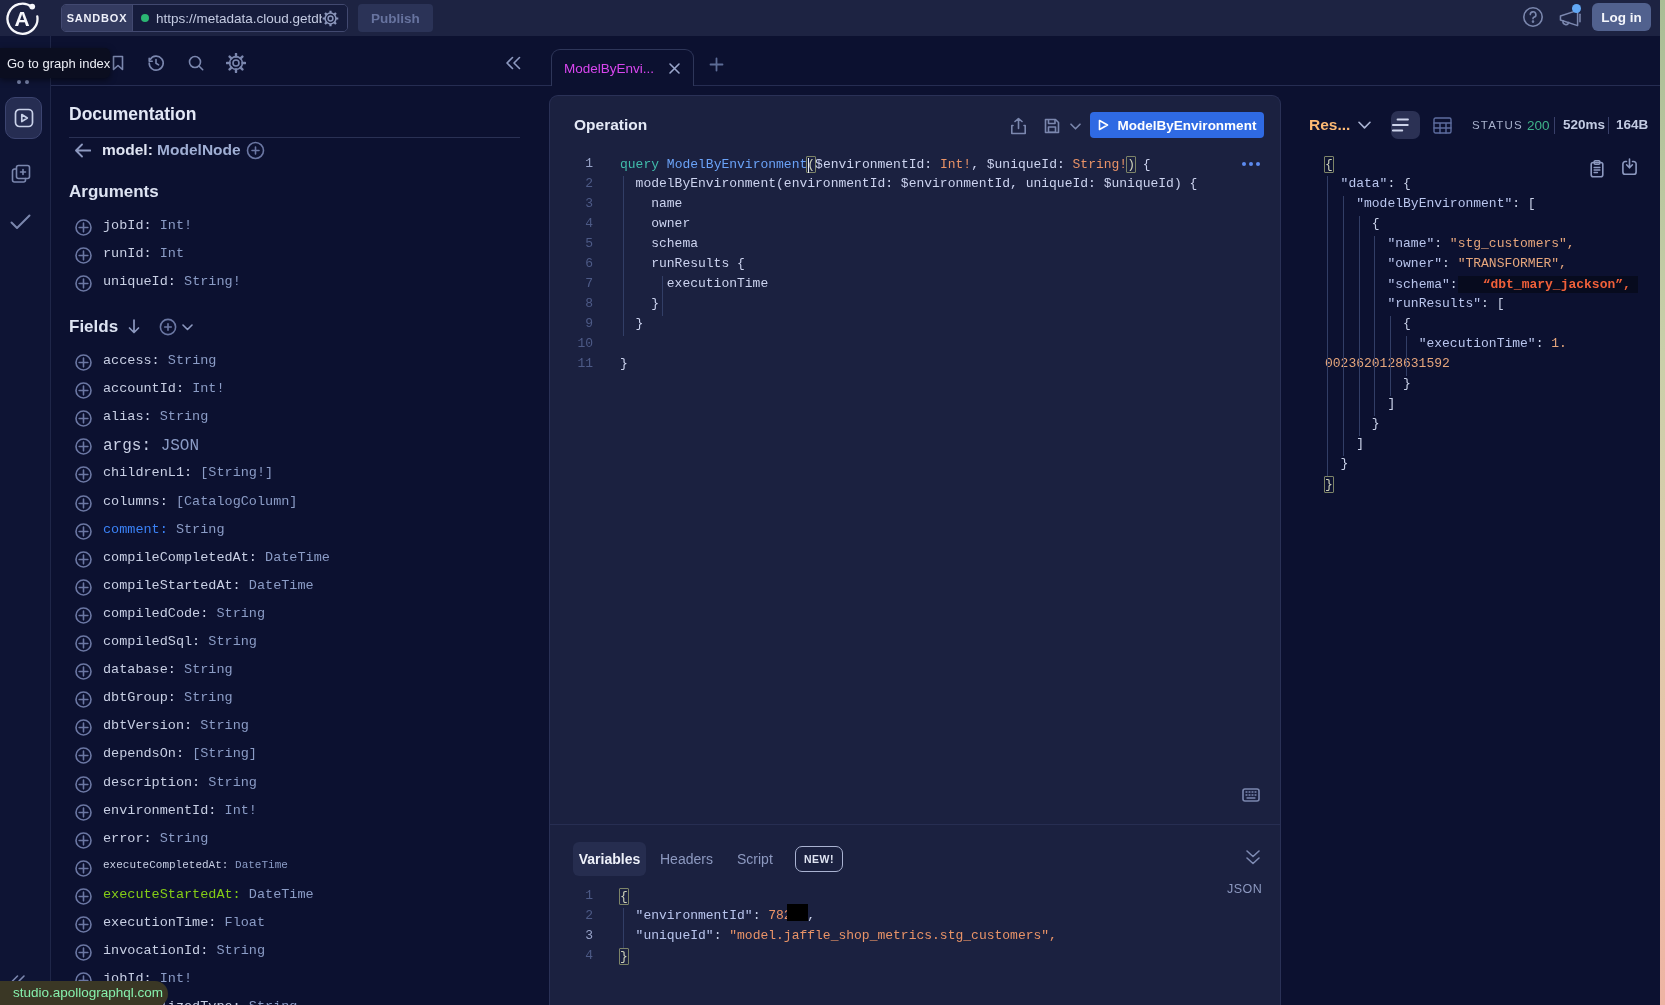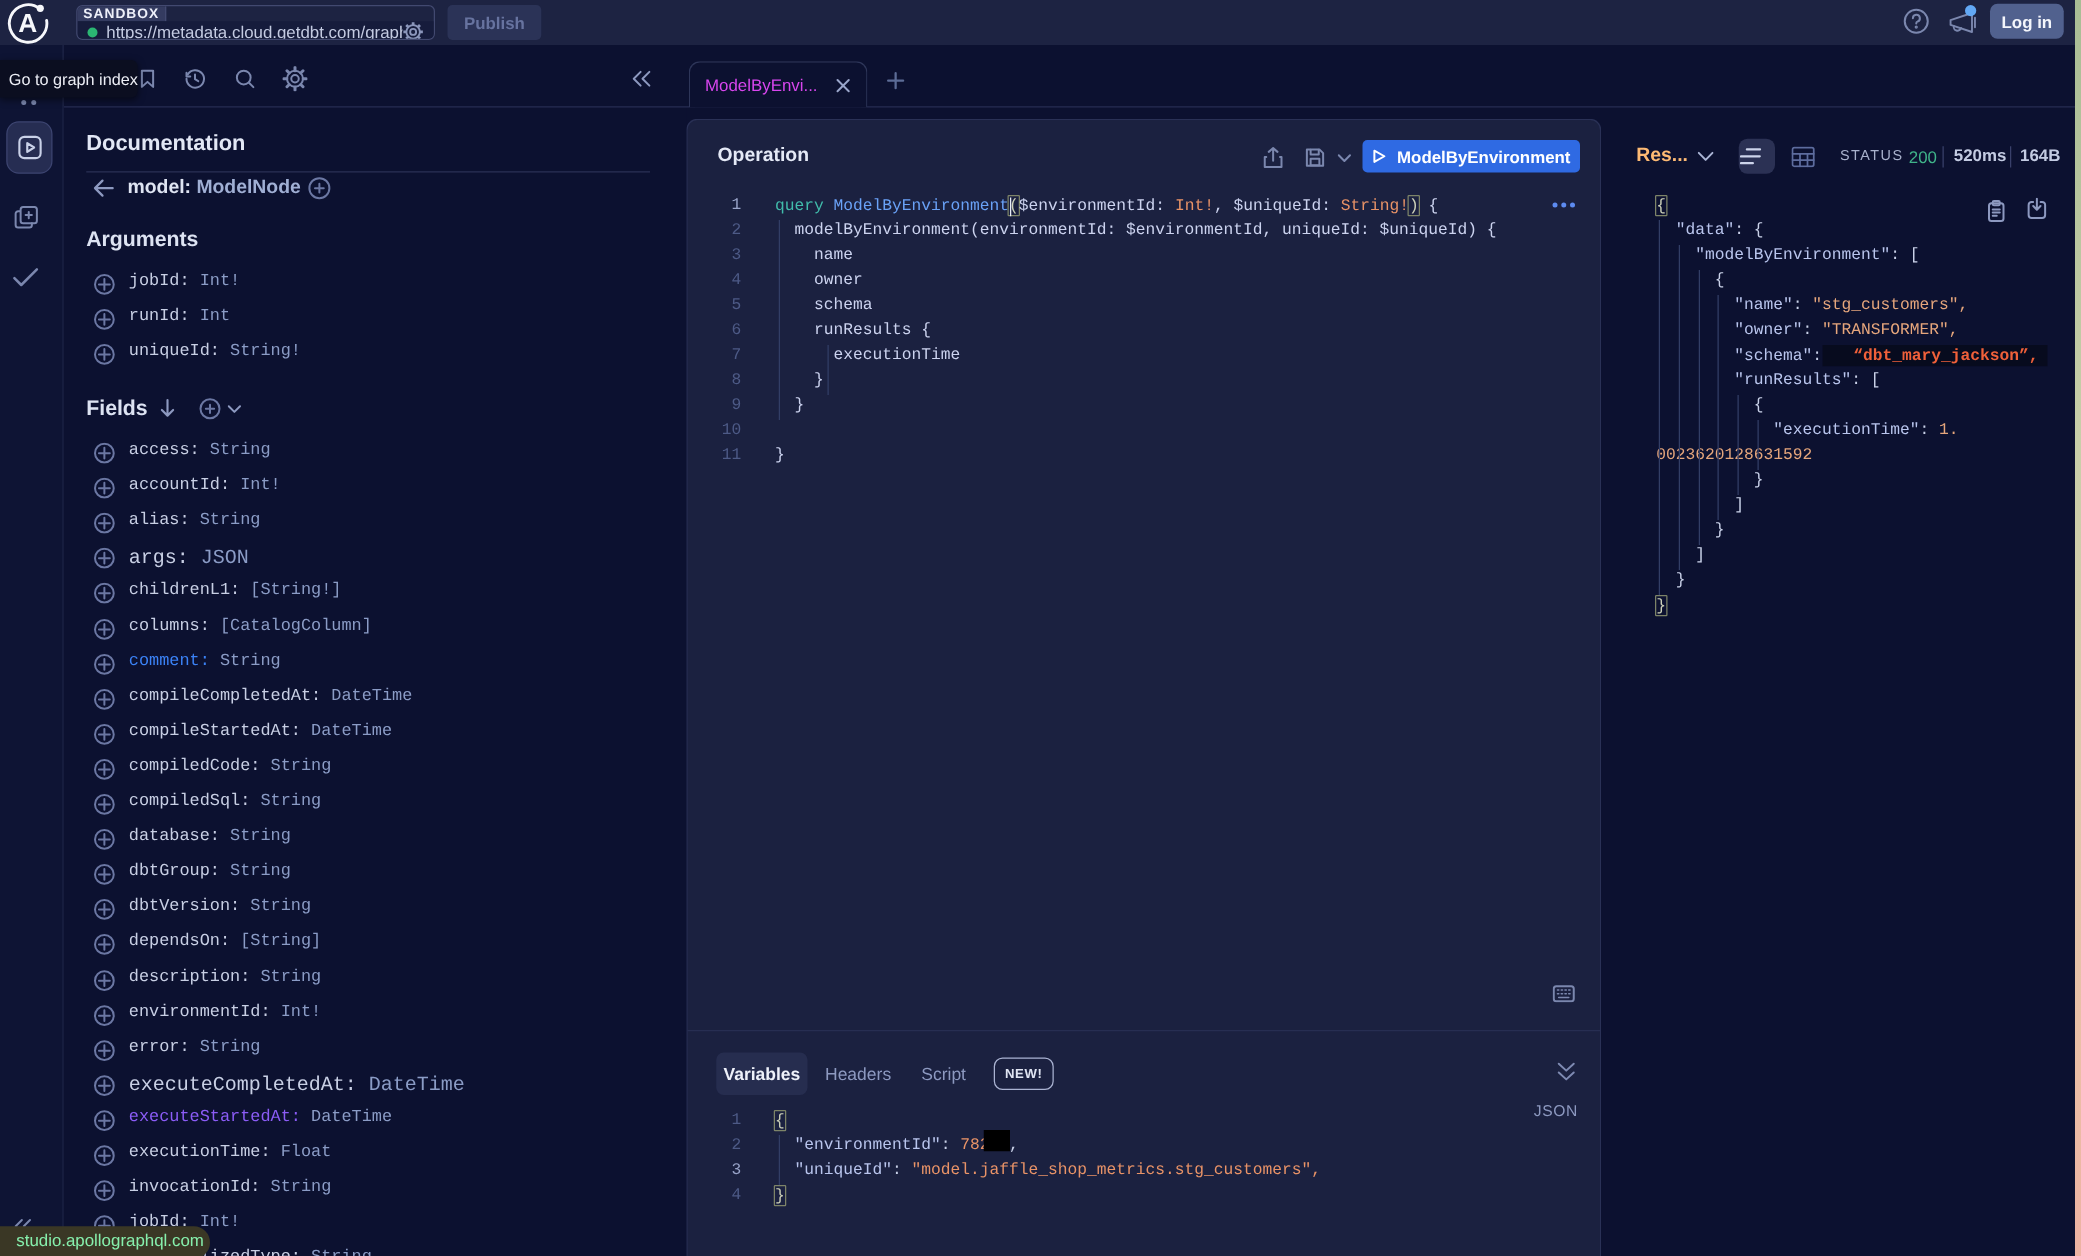--- a/index.html
+++ b/index.html
@@ -25,7 +25,7 @@
   <text x="17.2" y="24.5" text-anchor="middle" font-family="Liberation Sans" font-size="21" font-weight="bold" fill="#f6f7fb">A</text>
 </svg>
 
-<div class="abs" style="left:61px;top:4px;width:287px;height:28px;border:1px solid #424970;border-radius:5px;display:flex;overflow:hidden;flex-direction:column;">
+<div class="abs" style="left:61px;top:4px;width:287px;height:28px;border:1px solid #424970;border-radius:5px;display:flex;overflow:hidden;">
   <div style="width:71px;background:#343b60;display:flex;align-items:center;justify-content:center;border-right:1px solid #424970;">
     <span style="font-size:11px;font-weight:bold;letter-spacing:0.8px;color:#eef0fa;">SANDBOX</span>
   </div>

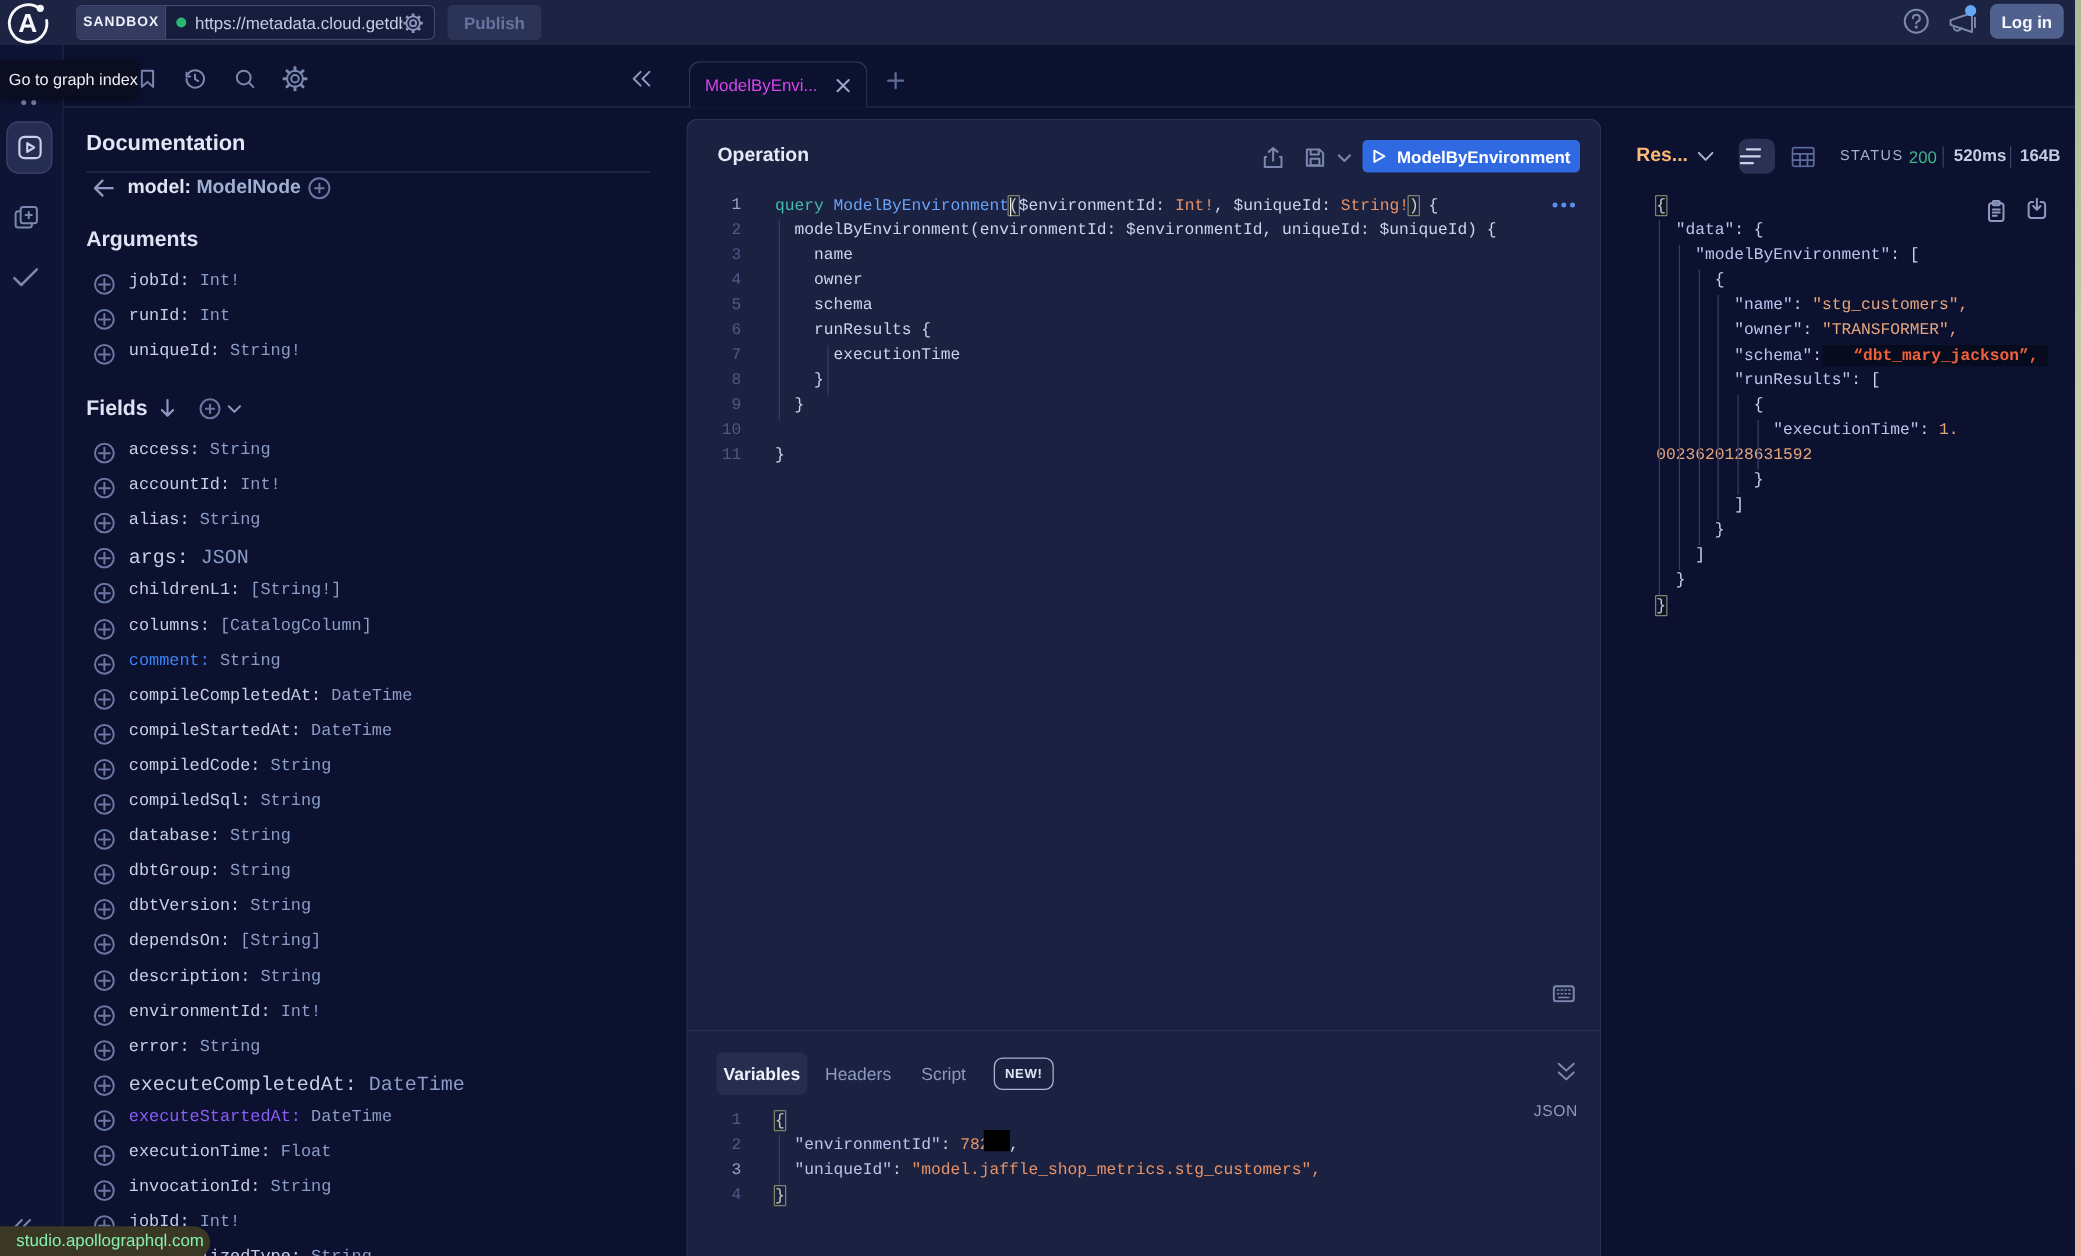--- a/index.html
+++ b/index.html
@@ -259,7 +259,7 @@
       <circle cx="8.5" cy="8.5" r="7.5"></circle>
       <path d="M8.5 4.15v8.7M4.15 8.5h8.7"></path>
     </svg>
-    <div class="abs mono" style="left:103px;top:858.8px;font-size:16px;"><span style="color:#c8cfe4;">executeCompletedAt:</span> <span style="color:#8b9cc6;">DateTime</span></div>
+    <div class="abs mono" style="left:103px;top:858.8px;font-size:11px;"><span style="color:#c8cfe4;">executeCompletedAt:</span> <span style="color:#8b9cc6;">DateTime</span></div>
     <svg class="abs icon" style="left:75px;top:887.9px;stroke:#6b77a3;" width="17" height="17" viewBox="0 0 17 17">
       <circle cx="8.5" cy="8.5" r="7.5"></circle>
       <path d="M8.5 4.15v8.7M4.15 8.5h8.7"></path>

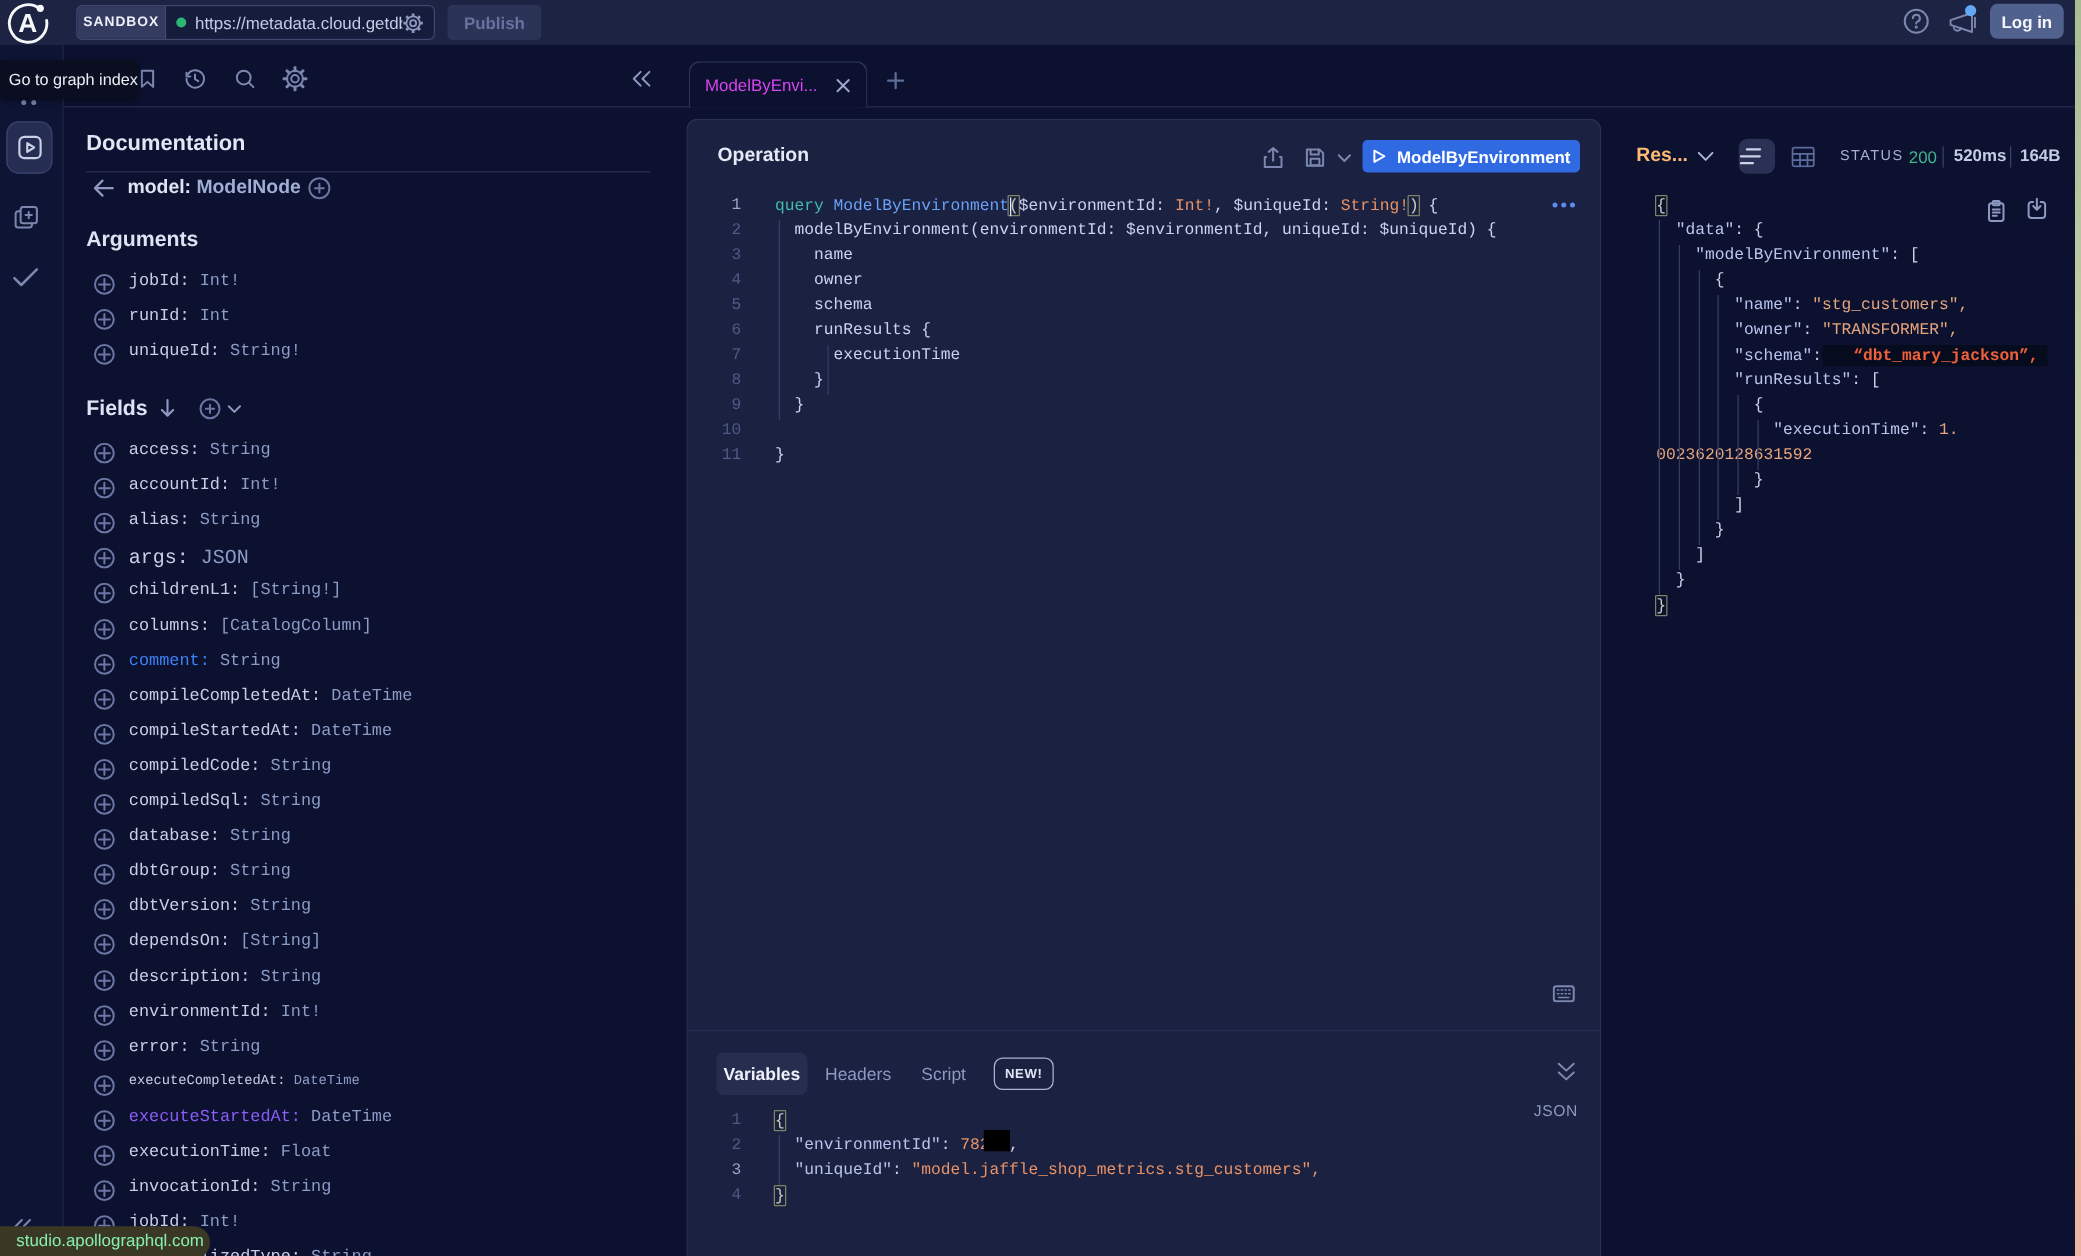--- a/index.html
+++ b/index.html
@@ -264,7 +264,7 @@
       <circle cx="8.5" cy="8.5" r="7.5"></circle>
       <path d="M8.5 4.15v8.7M4.15 8.5h8.7"></path>
     </svg>
-    <div class="abs mono" style="left:103px;top:886.9px;font-size:13.5px;"><span style="color:#8b5cf6;">executeStartedAt:</span> <span style="color:#8b9cc6;">DateTime</span></div>
+    <div class="abs mono" style="left:103px;top:886.9px;font-size:13.5px;"><span style="color:#84cc16;">executeStartedAt:</span> <span style="color:#8b9cc6;">DateTime</span></div>
     <svg class="abs icon" style="left:75px;top:916px;stroke:#6b77a3;" width="17" height="17" viewBox="0 0 17 17">
       <circle cx="8.5" cy="8.5" r="7.5"></circle>
       <path d="M8.5 4.15v8.7M4.15 8.5h8.7"></path>

